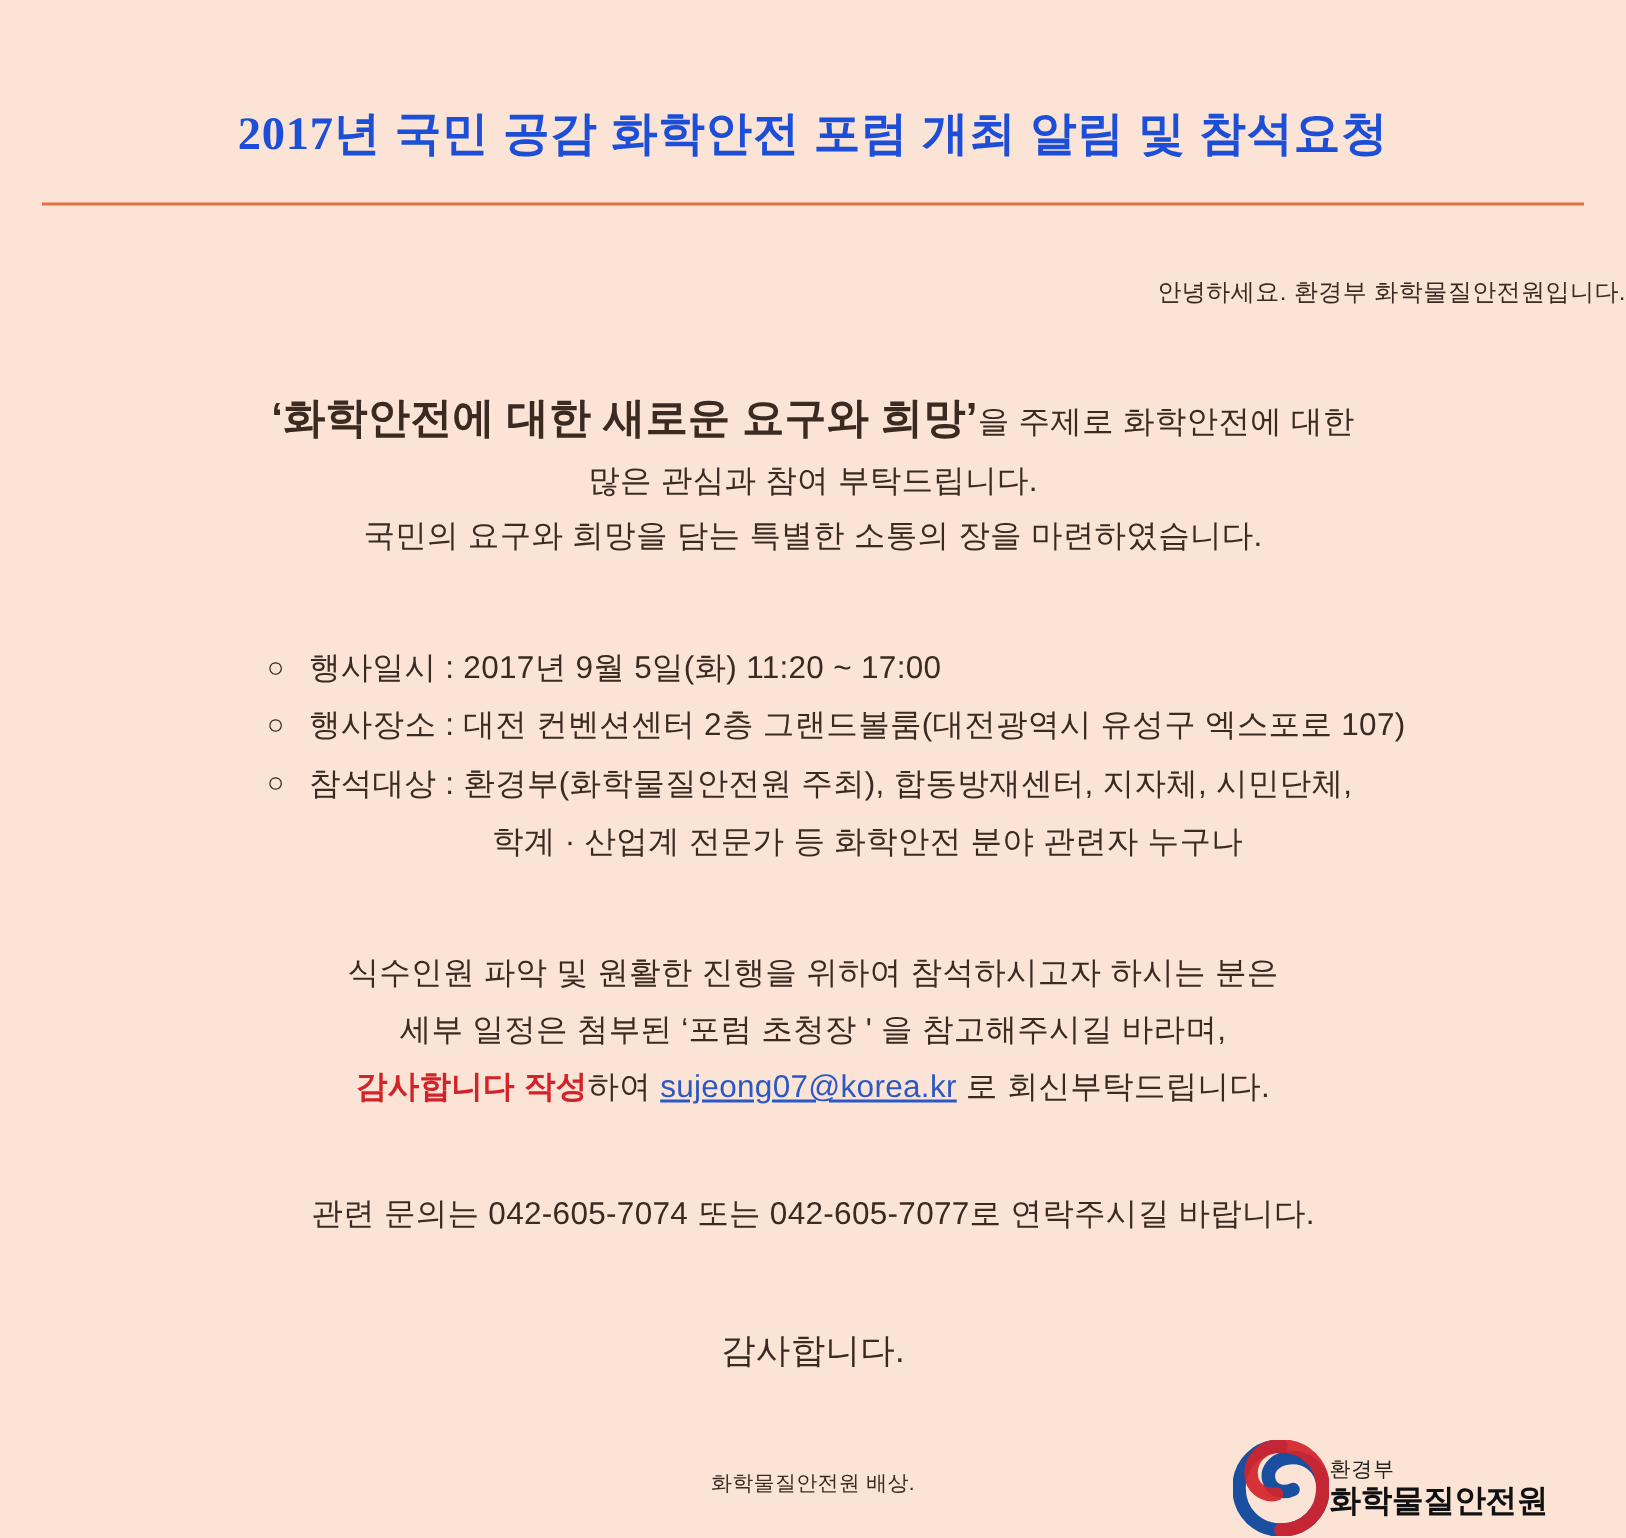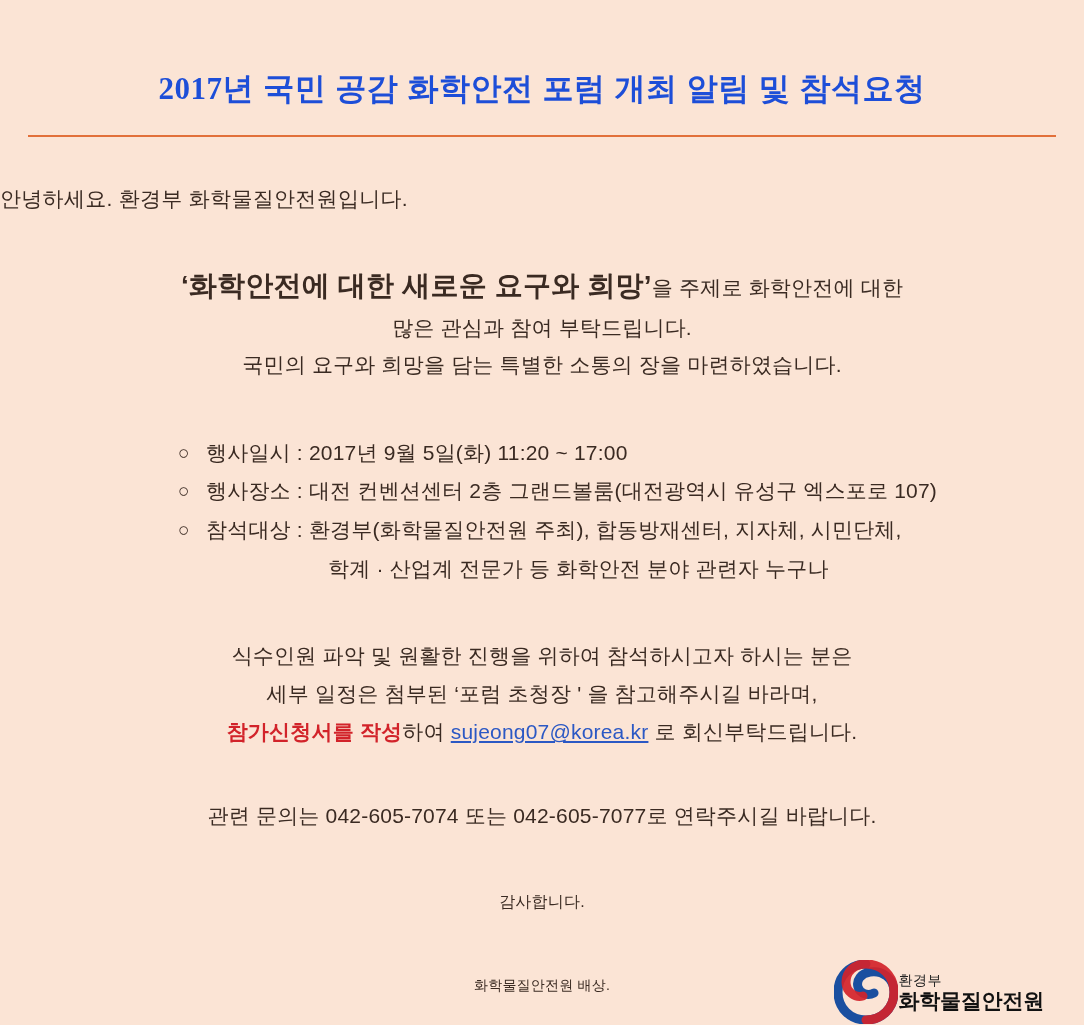--- a/index.html
+++ b/index.html
@@ -44,8 +44,8 @@
 
   
   .greeting {
-    text-align: left;
-    font-size: 21px;
+    text-align: right;
+    font-size: 16px;
     margin-top: 48px;
     letter-spacing: 0.3px;
   }

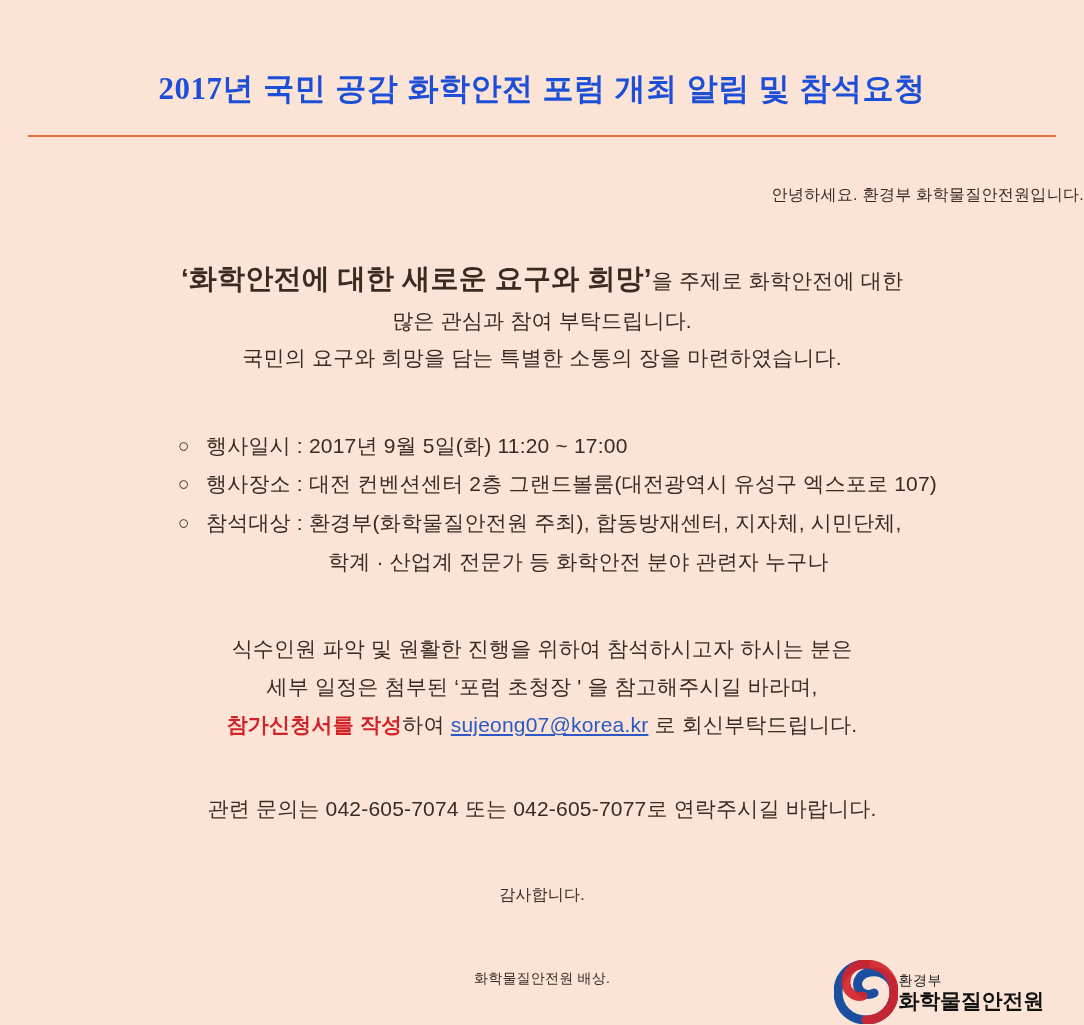--- a/index.html
+++ b/index.html
@@ -197,7 +197,7 @@
     <div>식수인원 파악 및 원활한 진행을 위하여 참석하시고자 하시는 분은</div>
     <div>세부 일정은 첨부된 ‘포럼 초청장 ' 을 참고해주시길 바라며,</div>
     <div>
-      <span class="emph">참가신청서를 작성</span><span>하여 </span><span class="mail">sujeong07@korea.kr</span><span> 로 회신부탁드립니다.</span>
+      <span class="emph">감사합니다 작성</span><span>하여 </span><span class="mail">sujeong07@korea.kr</span><span> 로 회신부탁드립니다.</span>
     </div>
   </div>
 

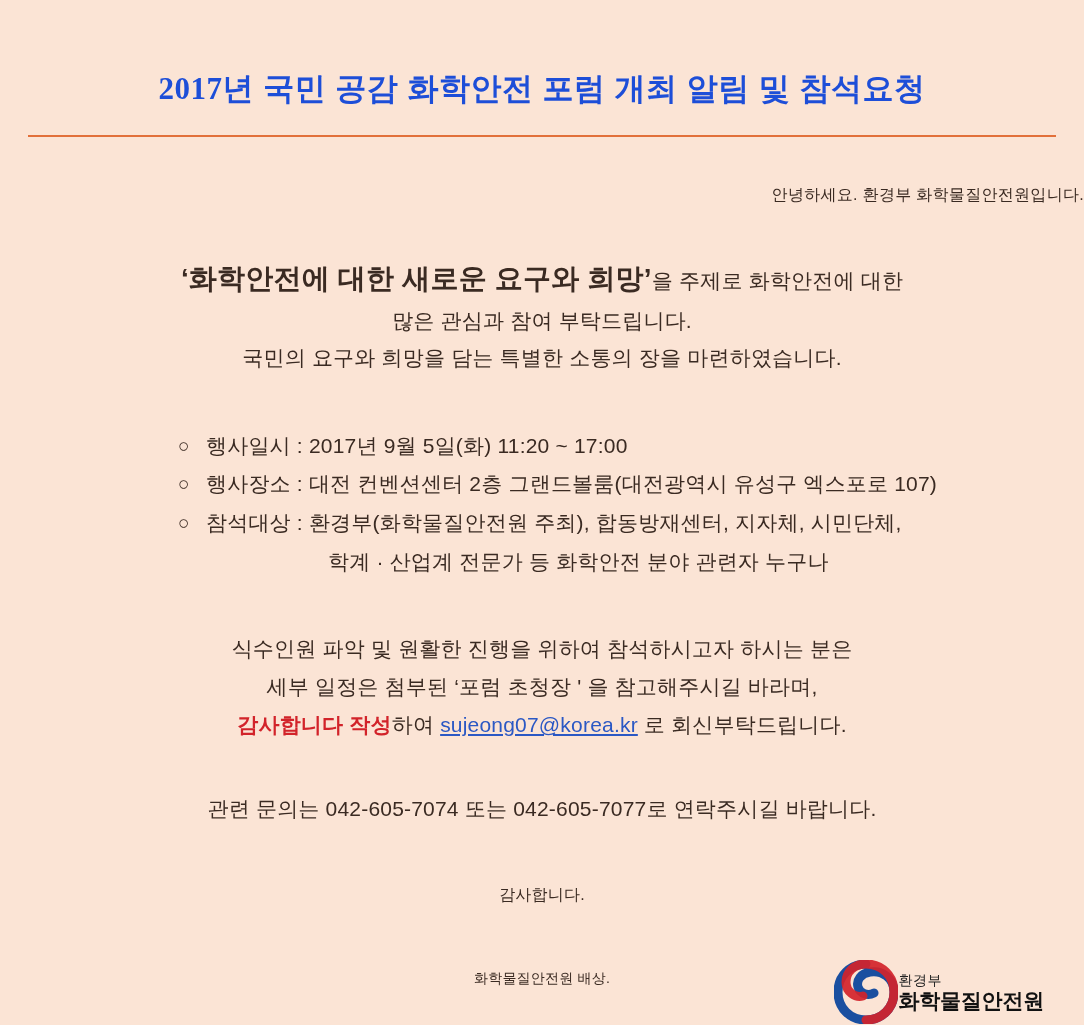--- a/index.html
+++ b/index.html
@@ -116,7 +116,7 @@
 
   .thanks {
     text-align: center;
-    font-size: 16px;
+    font-size: 23px;
     margin-top: 62px;
     letter-spacing: 0.2px;
   }

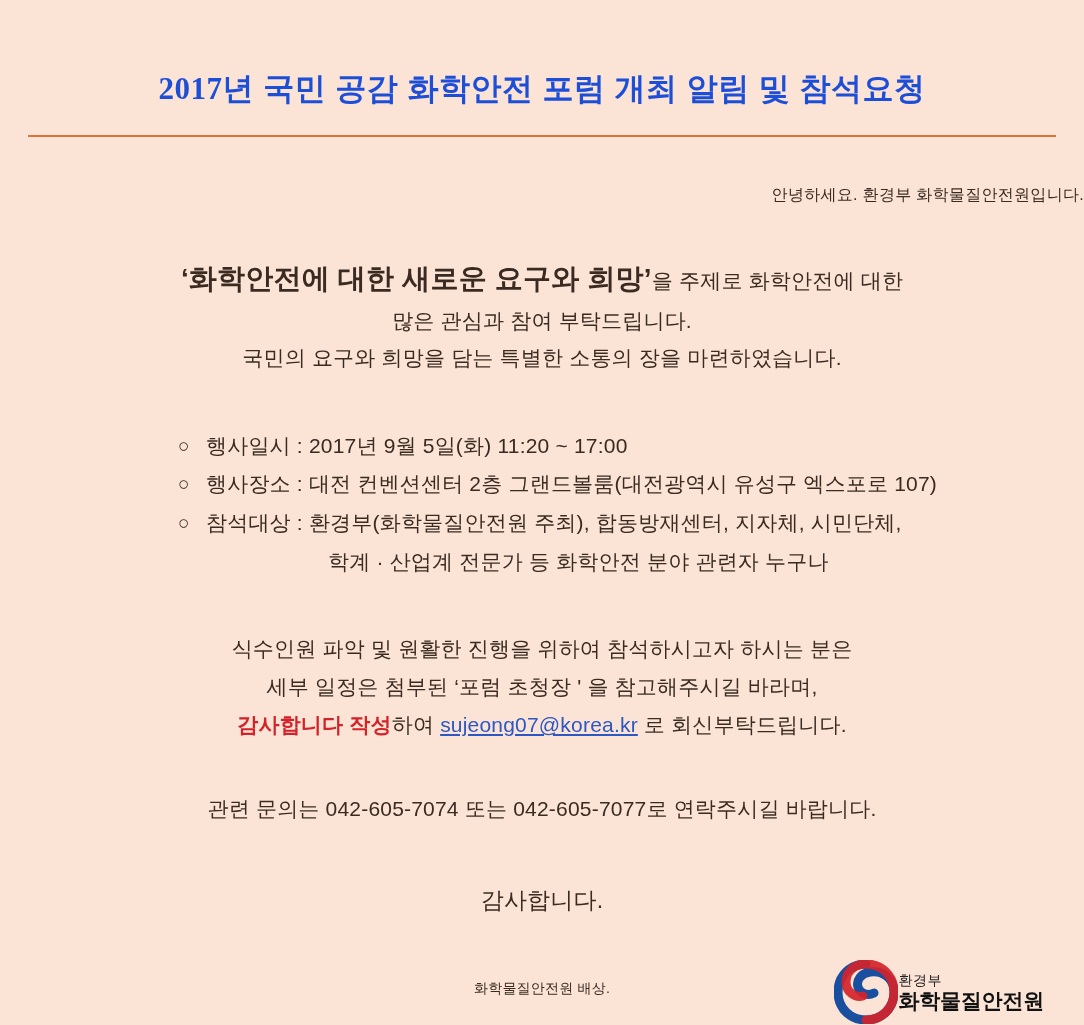--- a/index.html
+++ b/index.html
@@ -131,7 +131,7 @@
   
   .logo {
     position: absolute;
-    right: 40px;
+    right: 52px;
     bottom: 22px;
     display: flex;
     align-items: center;

